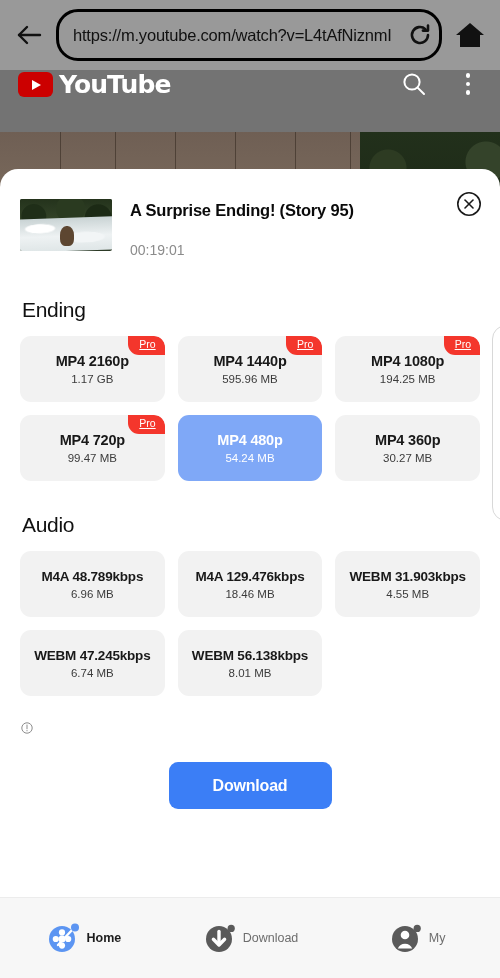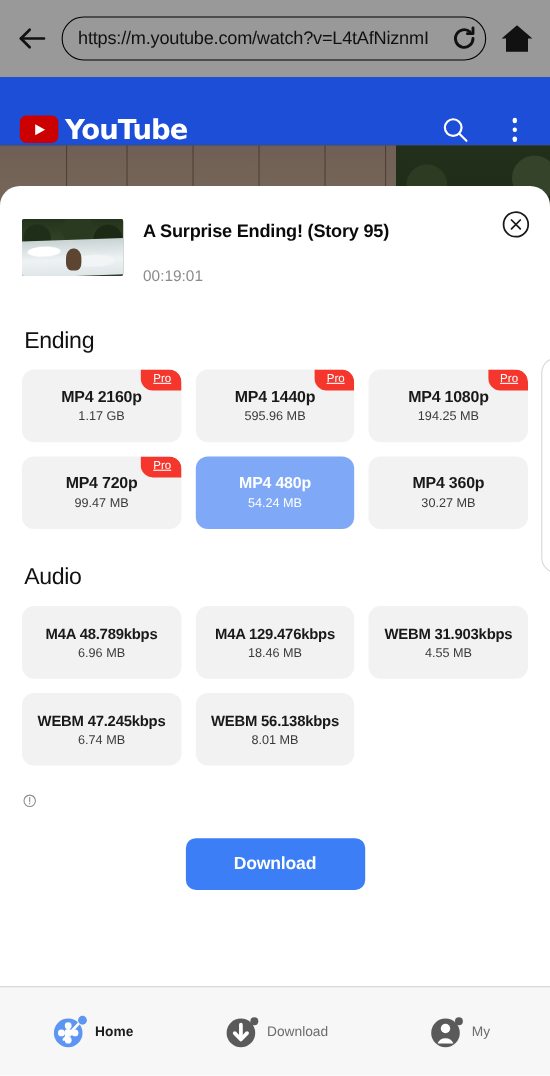--- a/index.html
+++ b/index.html
@@ -38,8 +38,8 @@
   }
   .url-field {
     flex: 1 1 auto;
-    height: 40px;
-    border: 1px solid #000000;
+    height: 52px;
+    border: 3px solid #000000;
     border-radius: 22px;
     display: flex;
     align-items: center;

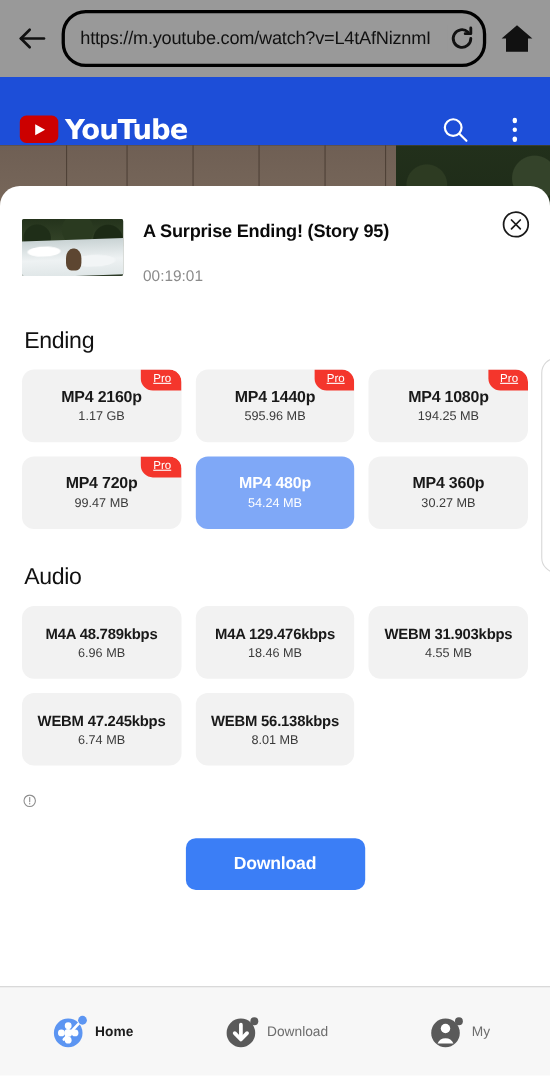--- a/index.html
+++ b/index.html
@@ -78,9 +78,9 @@
   .yt-header {
     height: 62px;
     display: flex;
-    align-items: flex-end;
+    align-items: flex-start;
     padding: 0 18px;
-    background: #1d4ed8;
+    background: #737373;
   }
   .yt-logo {
     display: flex;

